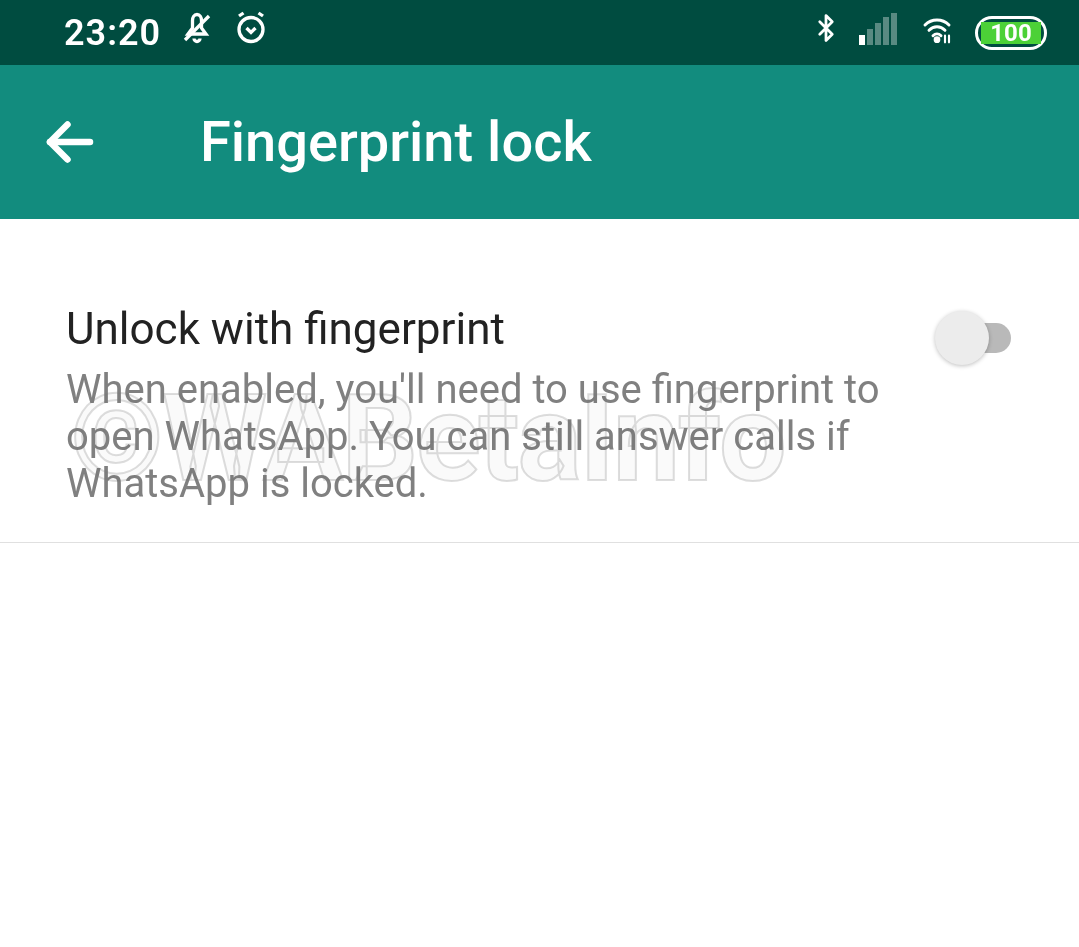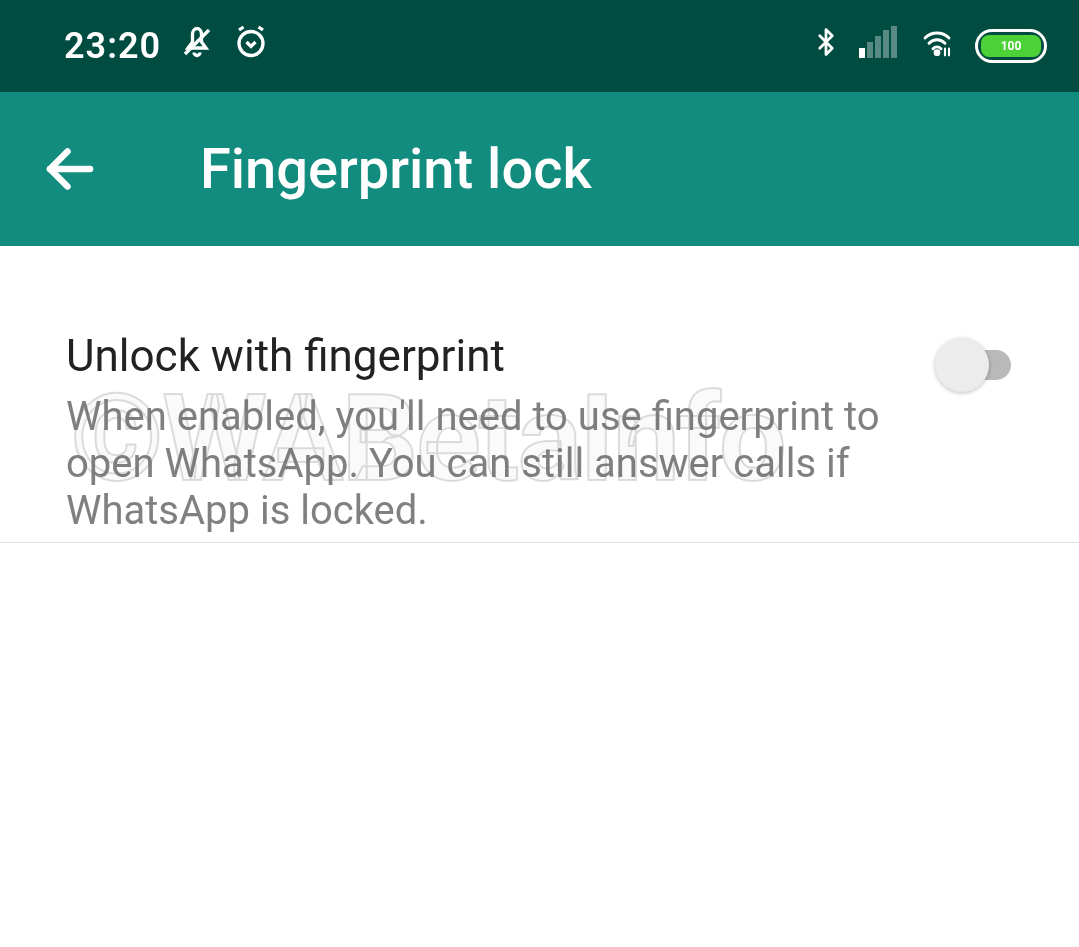--- a/index.html
+++ b/index.html
@@ -6,7 +6,7 @@
   html, body { width: 1079px; height: 947px; font-family: Roboto, "Helvetica Neue", Arial, sans-serif; background: #ffffff; overflow: hidden; }
 
   .status-bar {
-    height: 92px;
+    height: 65px;
     background: #004c40;
     color: #ffffff;
     display: flex;

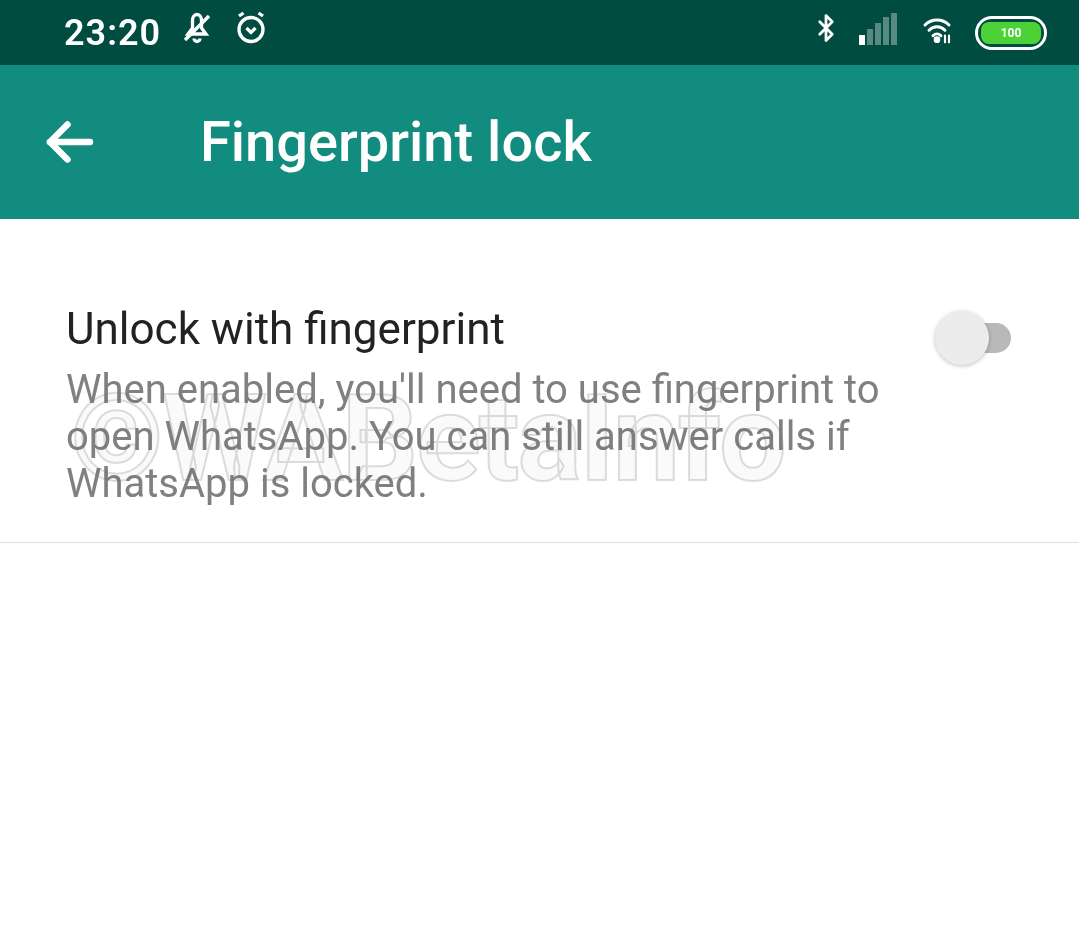--- a/index.html
+++ b/index.html
@@ -85,11 +85,11 @@
     position: absolute;
     inset: 3px;
     background: #4cd137;
-    border-radius: 8px;
+    border-radius: 0;
     display: flex;
     align-items: center;
     justify-content: center;
-    font-size: 12px;
+    font-size: 24px;
     font-weight: 700;
     color: #ffffff;
   }

